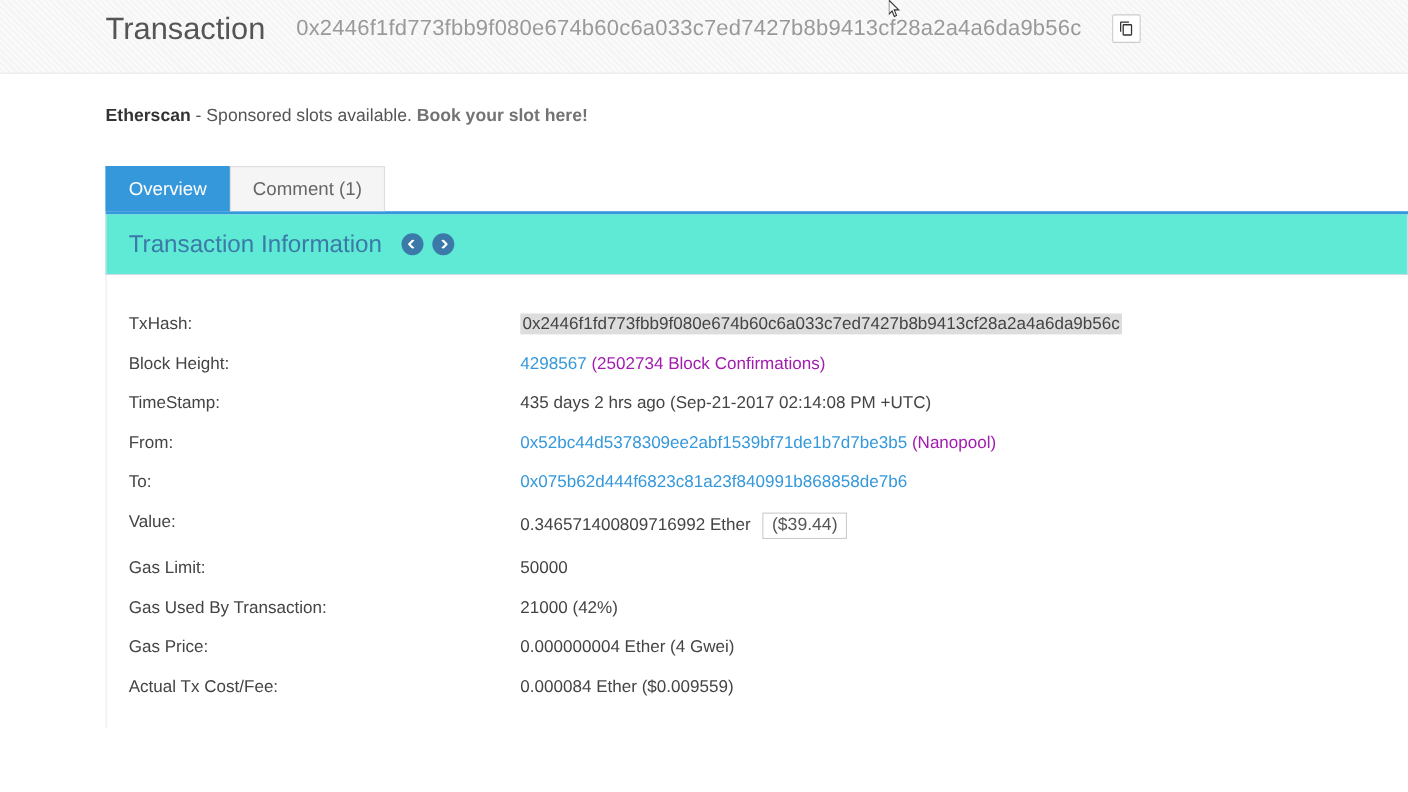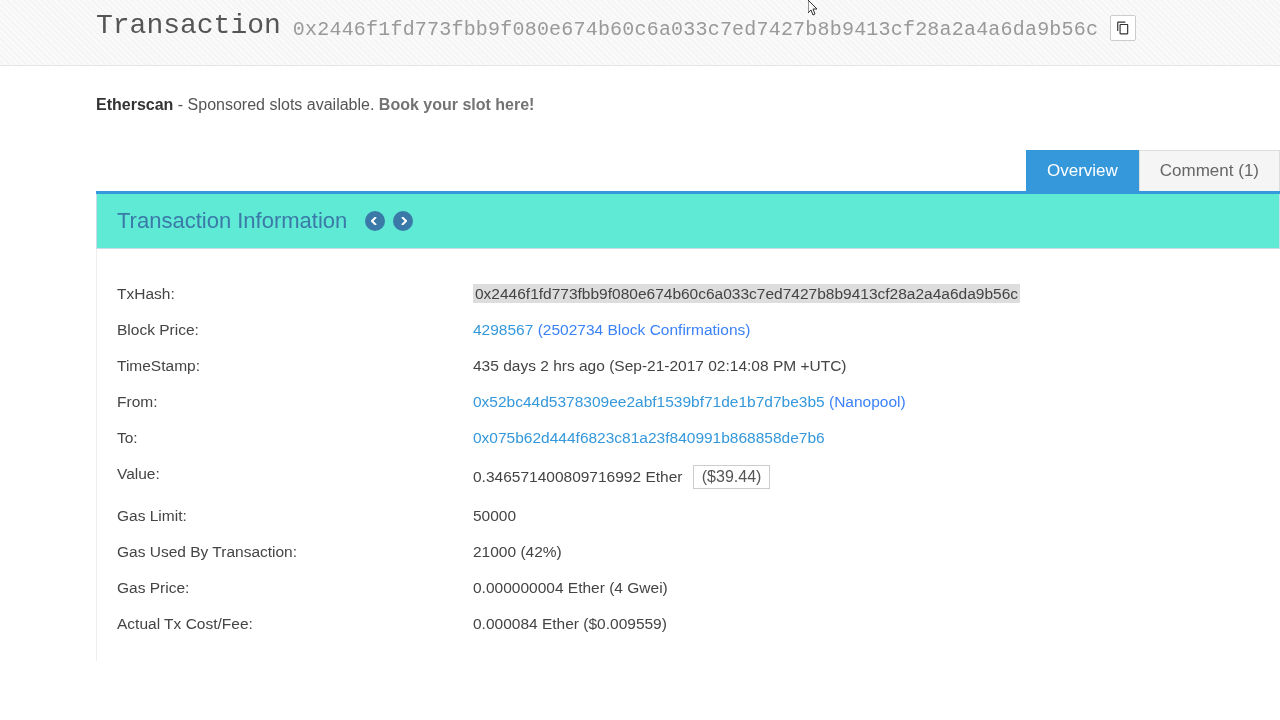--- a/index.html
+++ b/index.html
@@ -22,9 +22,8 @@
   }
   .header-row {
     display: flex;
-    align-items: flex-end;
-    gap: 12px;
-    font-family: Liberation Mono, monospace;
+    align-items: center;
+    gap: 28px;
   }
   .header-title {
     font-size: 28px;

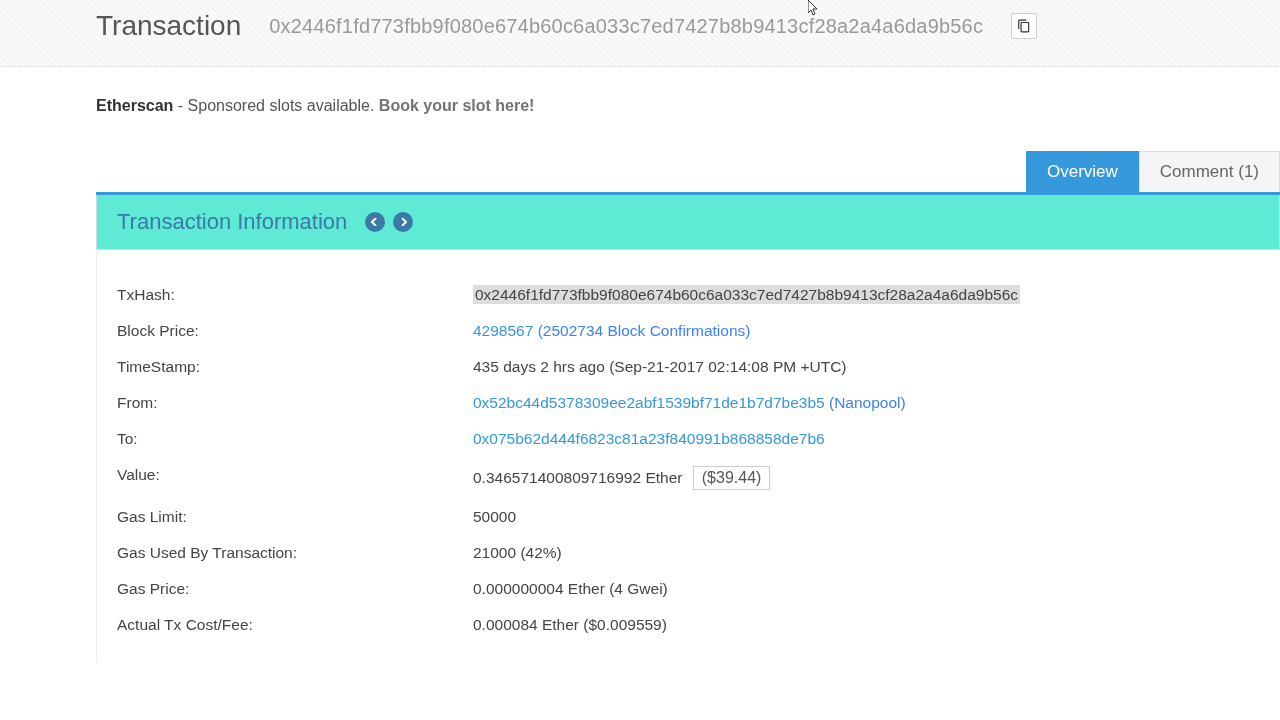--- a/index.html
+++ b/index.html
@@ -62,7 +62,6 @@
   .tabs {
     display: flex;
     border-bottom: 3px solid #3498db;
-    justify-content: flex-end;
   }
   .tab {
     padding: 10px 20px;

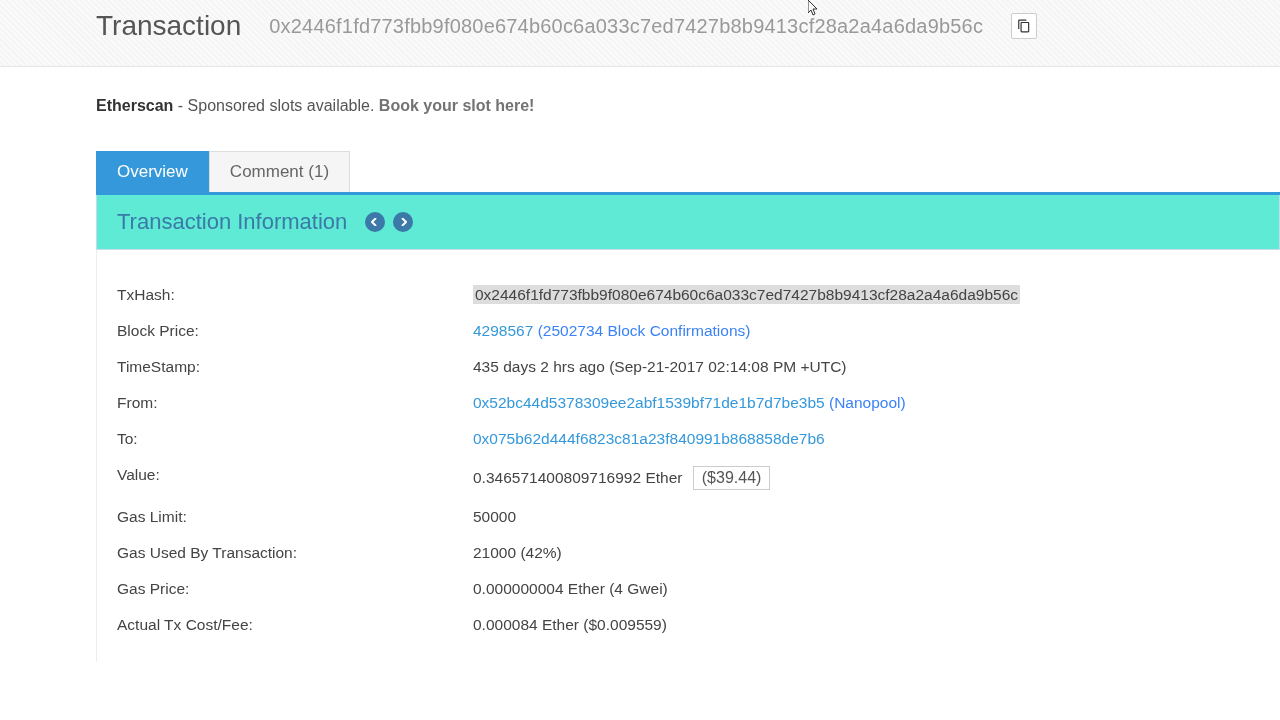--- a/index.html
+++ b/index.html
@@ -196,7 +196,7 @@
     </div>
 
     <div class="row">
-      <div class="label">Block Price:</div>
+      <div class="label">Block Height:</div>
       <div class="value">
         <a class="link">4298567</a><span class="muted"> (2502734 Block Confirmations)</span>
       </div>

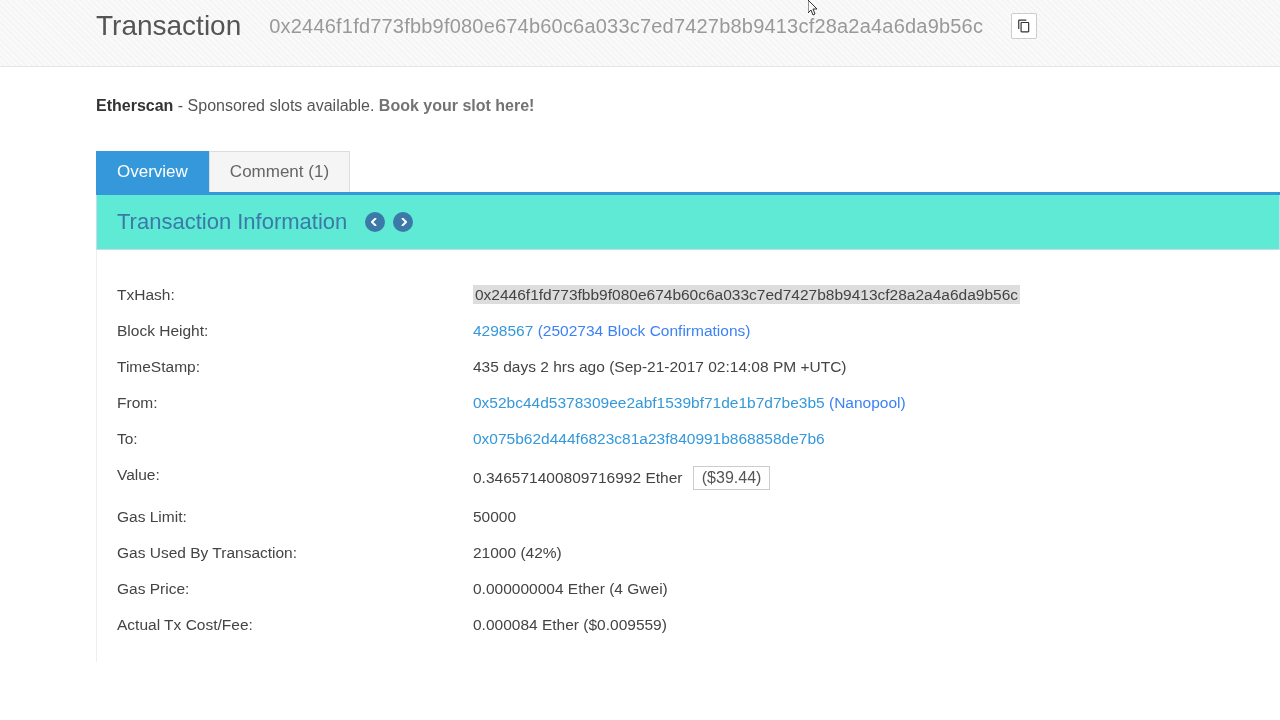--- a/index.html
+++ b/index.html
@@ -125,7 +125,7 @@
     background: #ddd;
     padding: 1px 2px;
   }
-  .value .muted { color: #3b82f6; }
+  .value .muted { color: #a21caf; }
   .usd-box {
     border: 1px solid #ccc;
     padding: 2px 8px;

